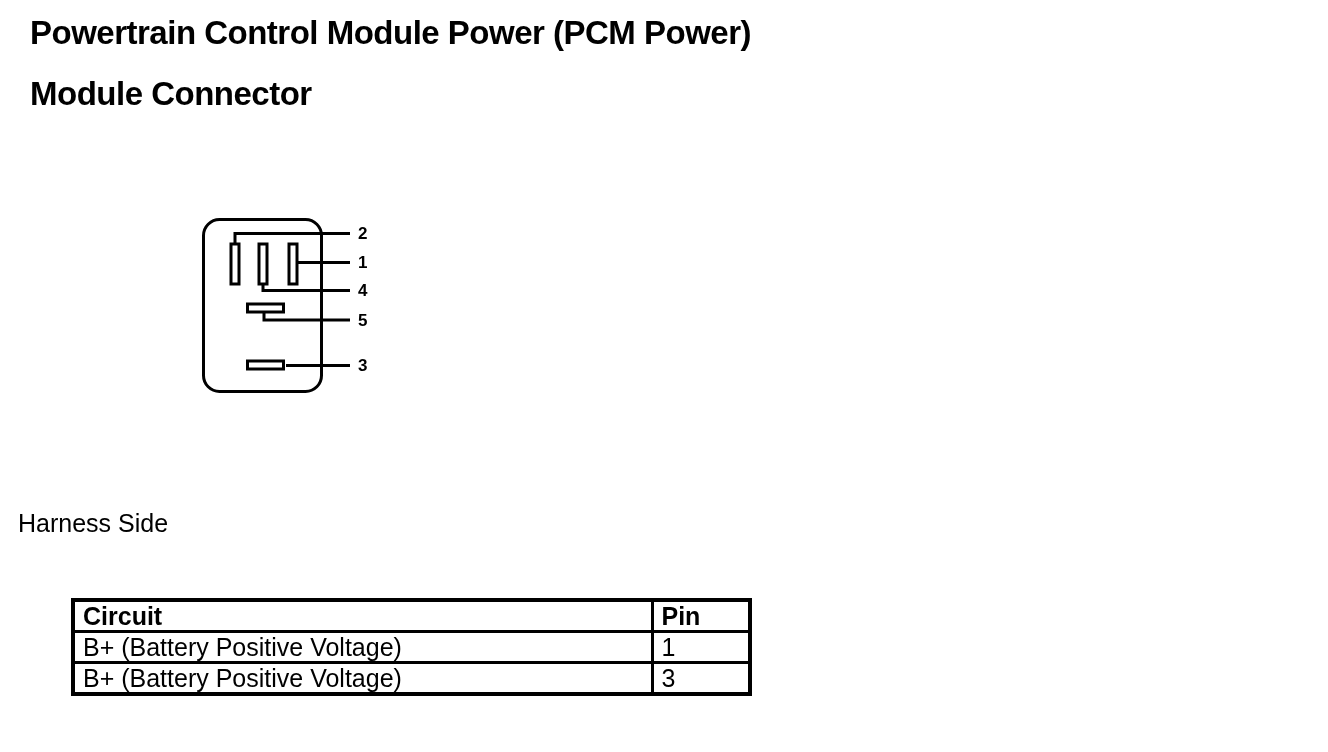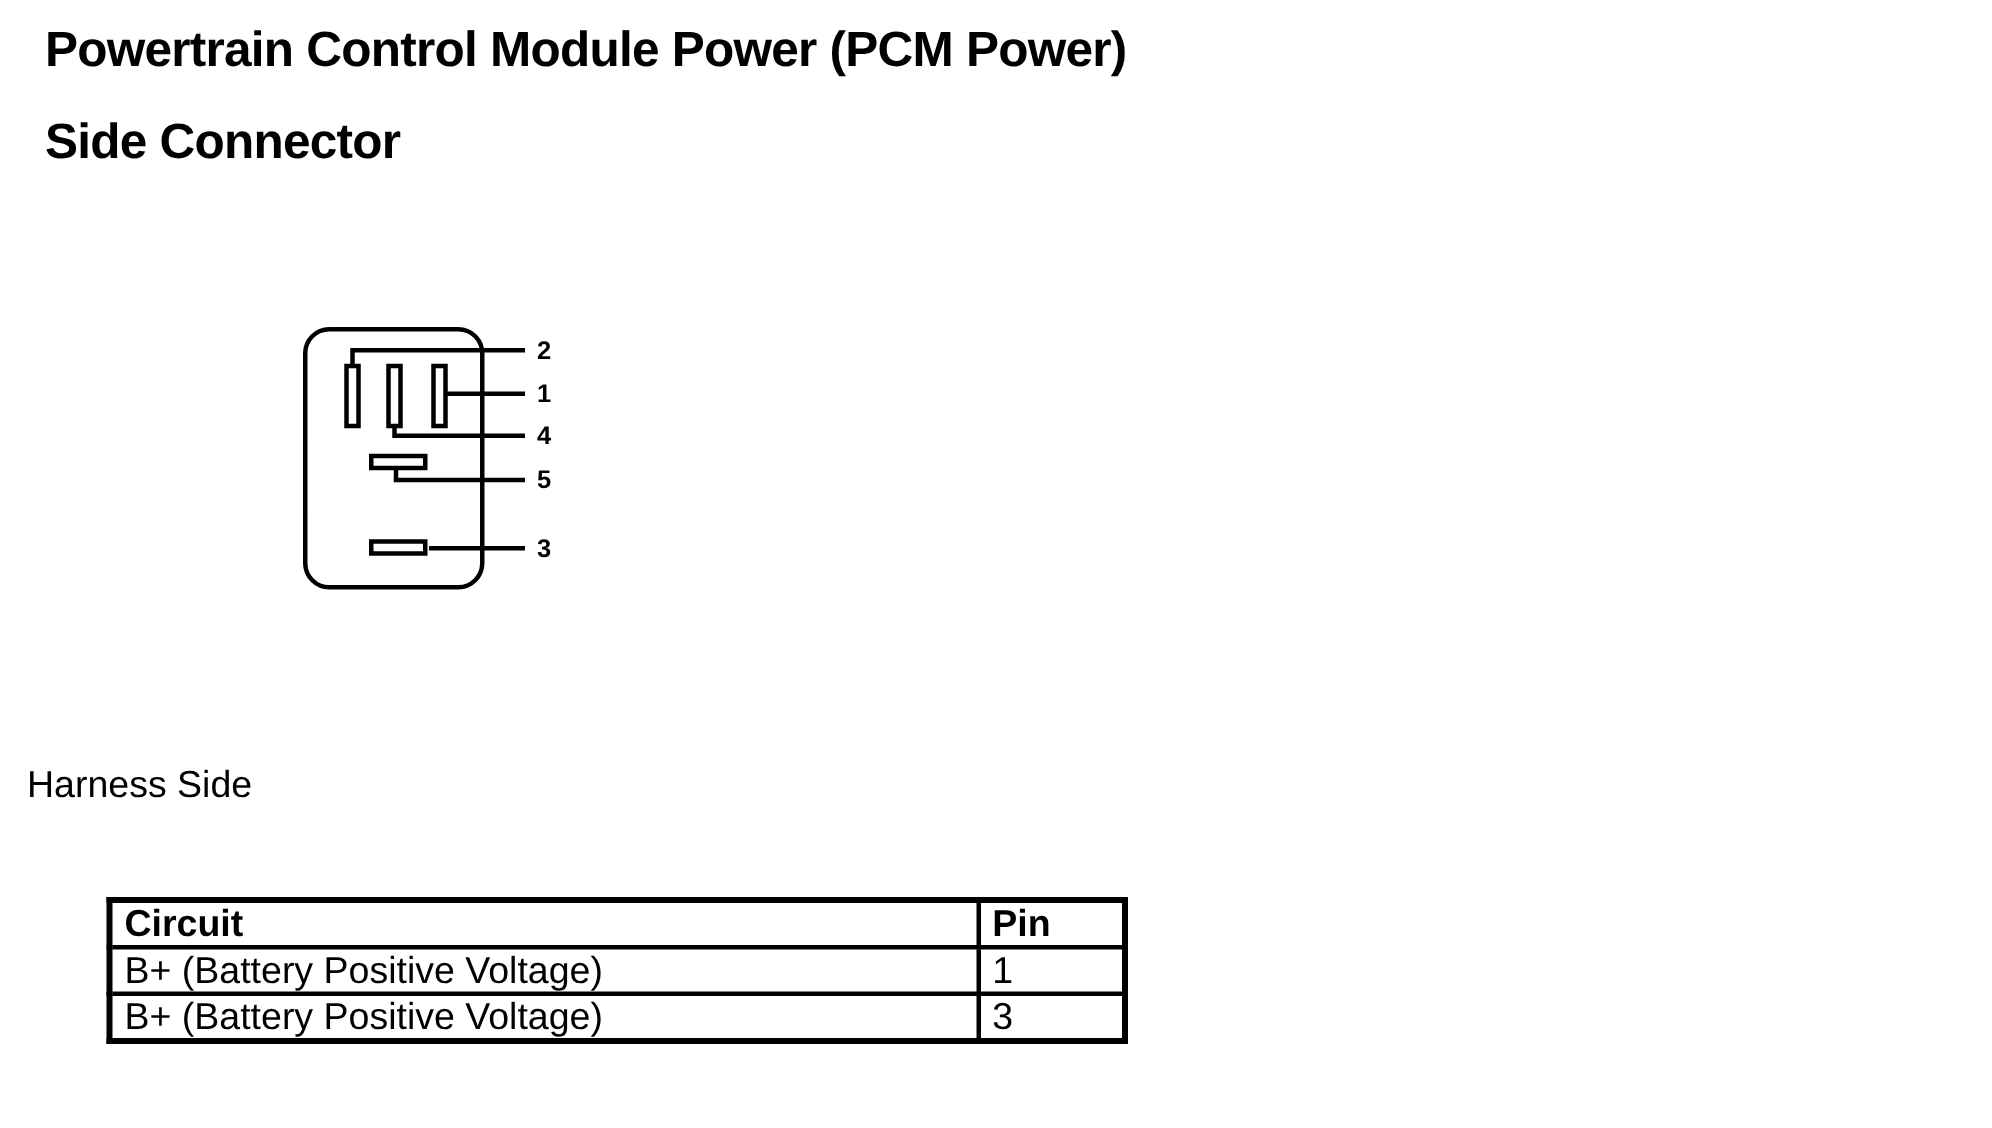--- a/index.html
+++ b/index.html
@@ -68,7 +68,7 @@
 
 <h1 class="page-title">
   <div>Powertrain Control Module Power (PCM Power)</div>
-  <div>Side Connector</div>
+  <div>Module Connector</div>
 </h1>
 
 <svg class="connector-svg" viewBox="0 0 235 200" xmlns="http://www.w3.org/2000/svg">

